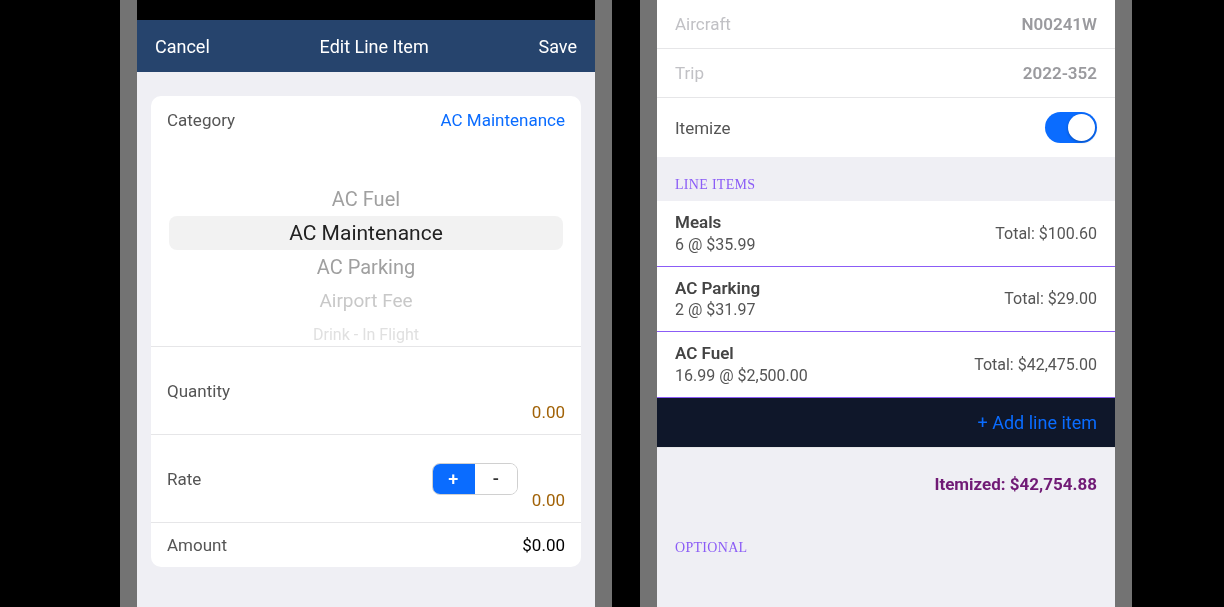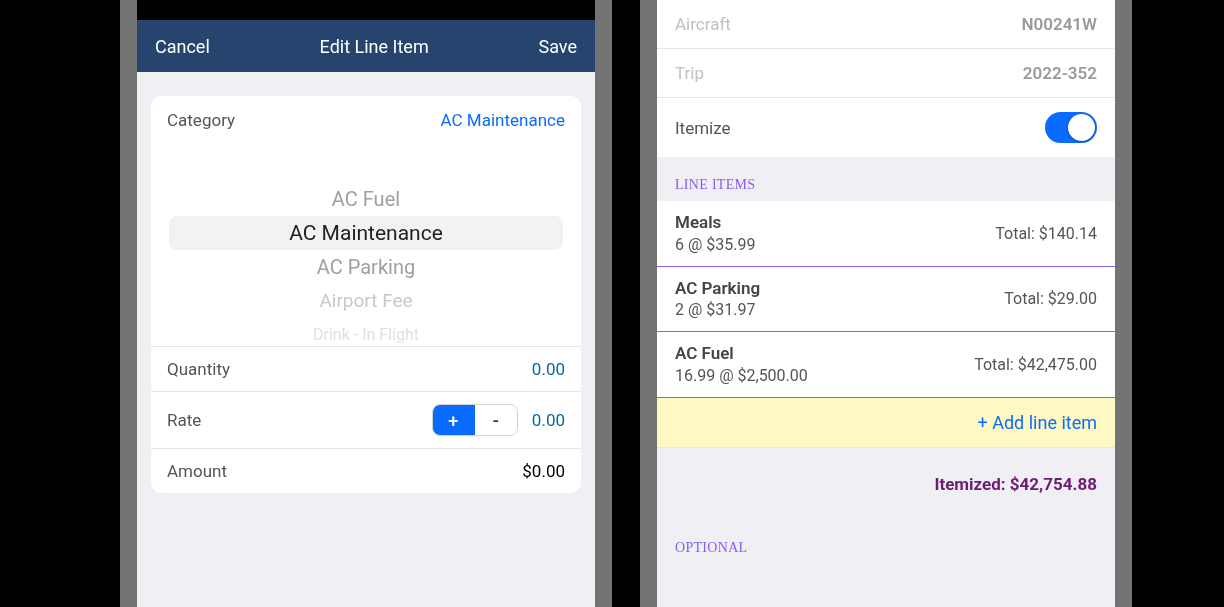--- a/index.html
+++ b/index.html
@@ -272,7 +272,7 @@
           <span class="li-name">Meals</span>
           <span class="li-sub">6 @ $35.99</span>
         </div>
-        <span class="li-total">Total: $140.14</span>
+        <span class="li-total">Total: $100.60</span>
       </div>
       <div class="line-item">
         <div class="li-left">

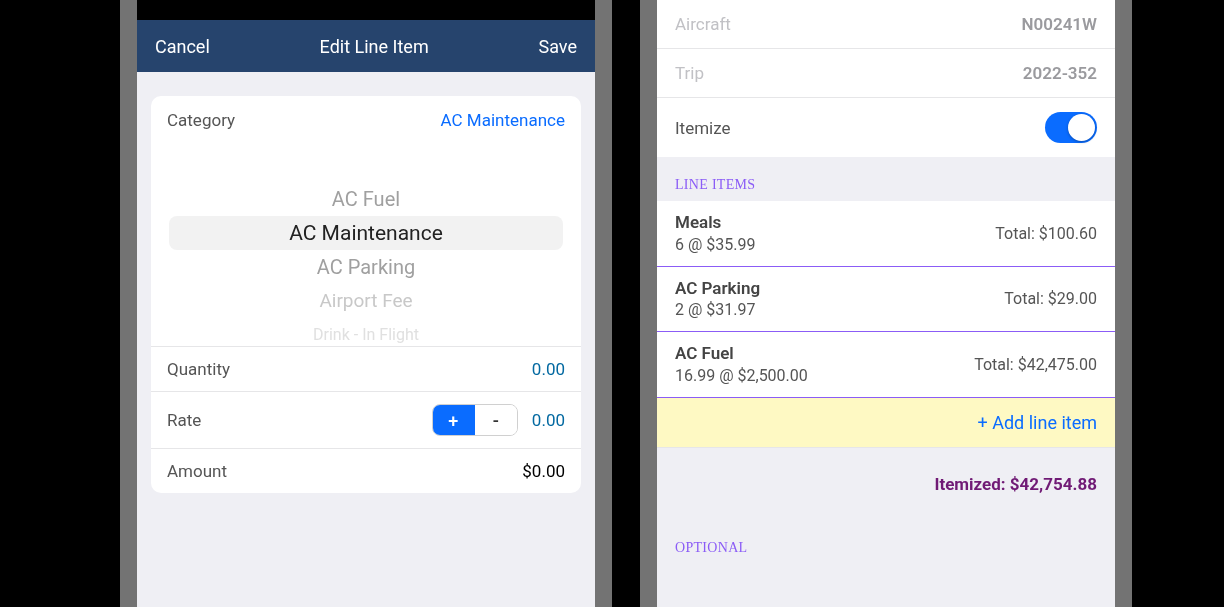--- a/index.html
+++ b/index.html
@@ -99,7 +99,7 @@
     font-size: 17px;
   }
   .form-row .lbl { color: #555; }
-  .form-row .val-blue { color: #0369a1; }
+  .form-row .val-blue { color: #a16207; margin-top: 43px; }
   .form-row .val-black { color: #000; }
   .stepper-wrap { display: flex; align-items: center; gap: 14px; }
   .stepper {

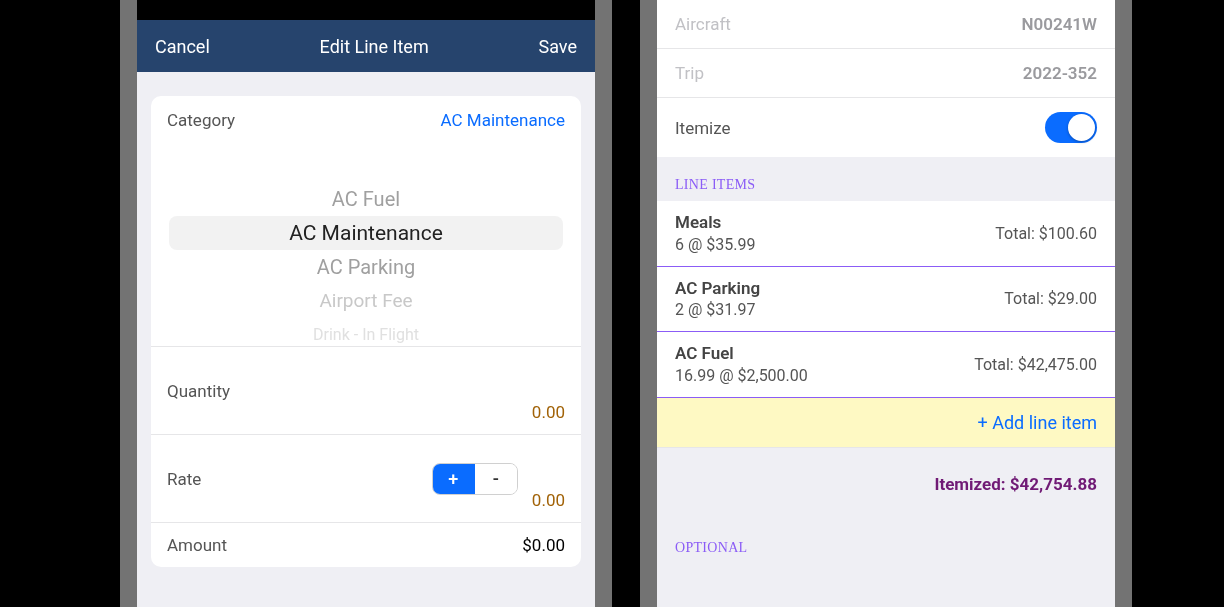--- a/index.html
+++ b/index.html
@@ -175,7 +175,7 @@
   .li-sub { font-size: 16px; color: #555; }
   .li-total { font-size: 16px; color: #555; align-self: center; }
   .add-line {
-    background: #fef9c3;
+    background: #0f172a;
     border-bottom: 1px solid #e6e6e8;
     padding: 14px 18px;
     text-align: right;

